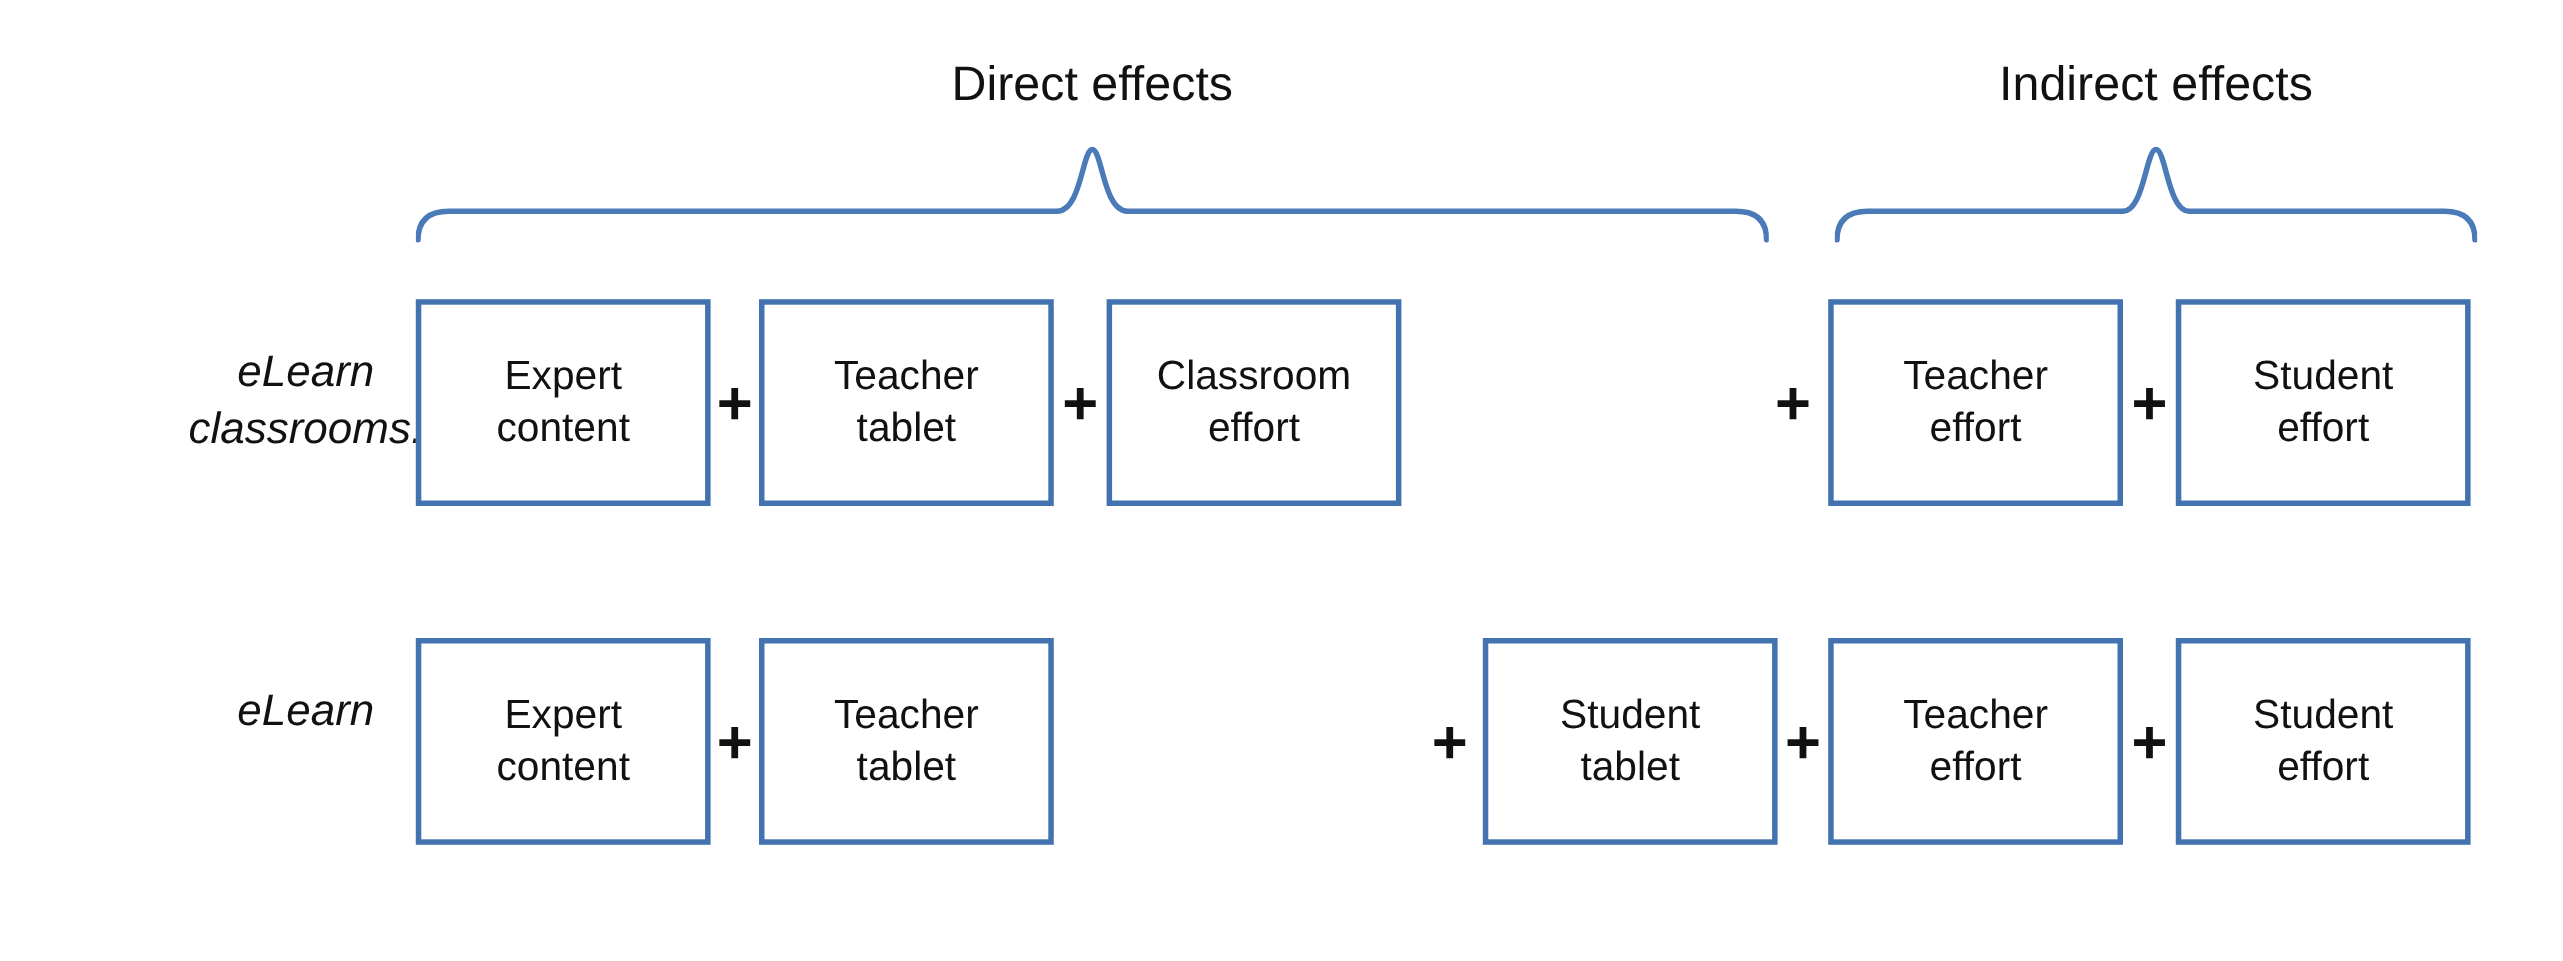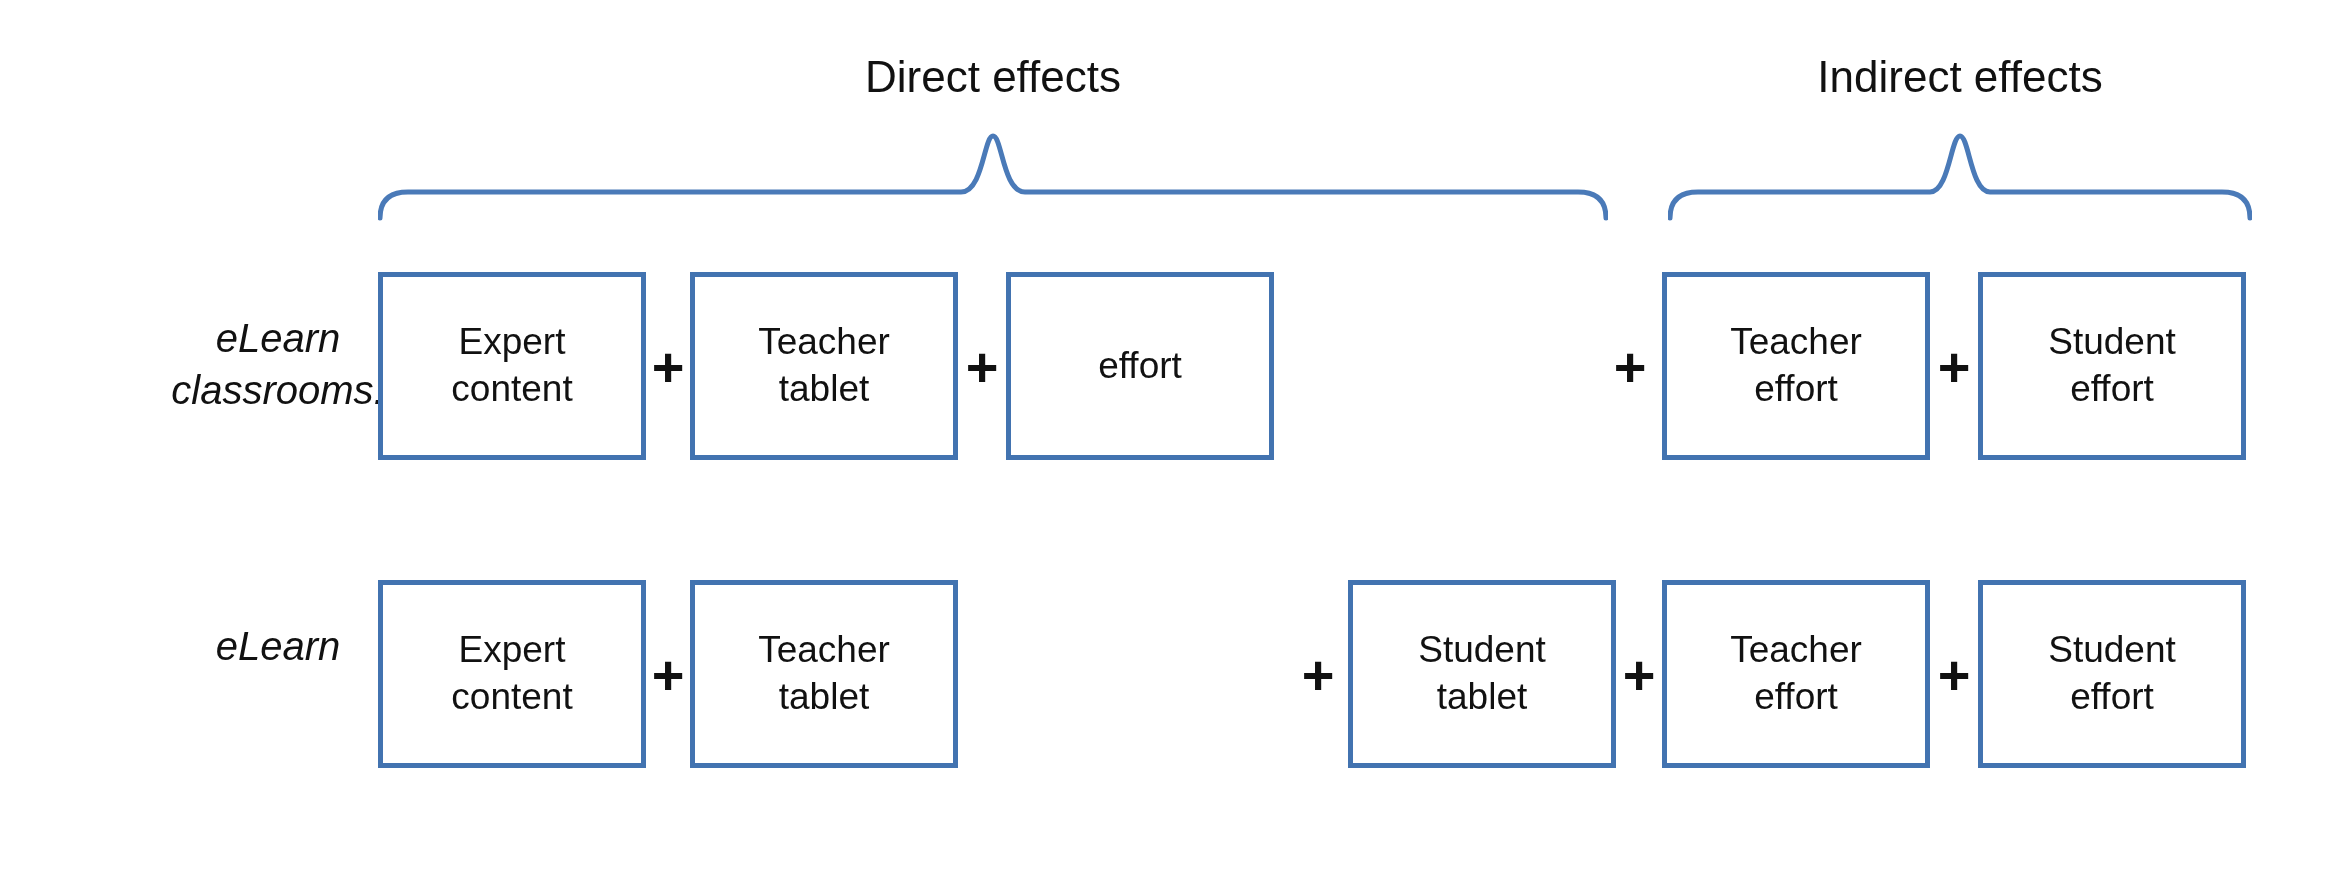--- a/index.html
+++ b/index.html
@@ -90,6 +90,7 @@
   </div>
   <div class="plus" style="left:982px; top:366px;">+</div>
   <div class="box" style="left:1006px; top:272px;">
+    <span>Classroom</span>
     <span>effort</span>
   </div>
   <div class="plus" style="left:1630px; top:366px;">+</div>

